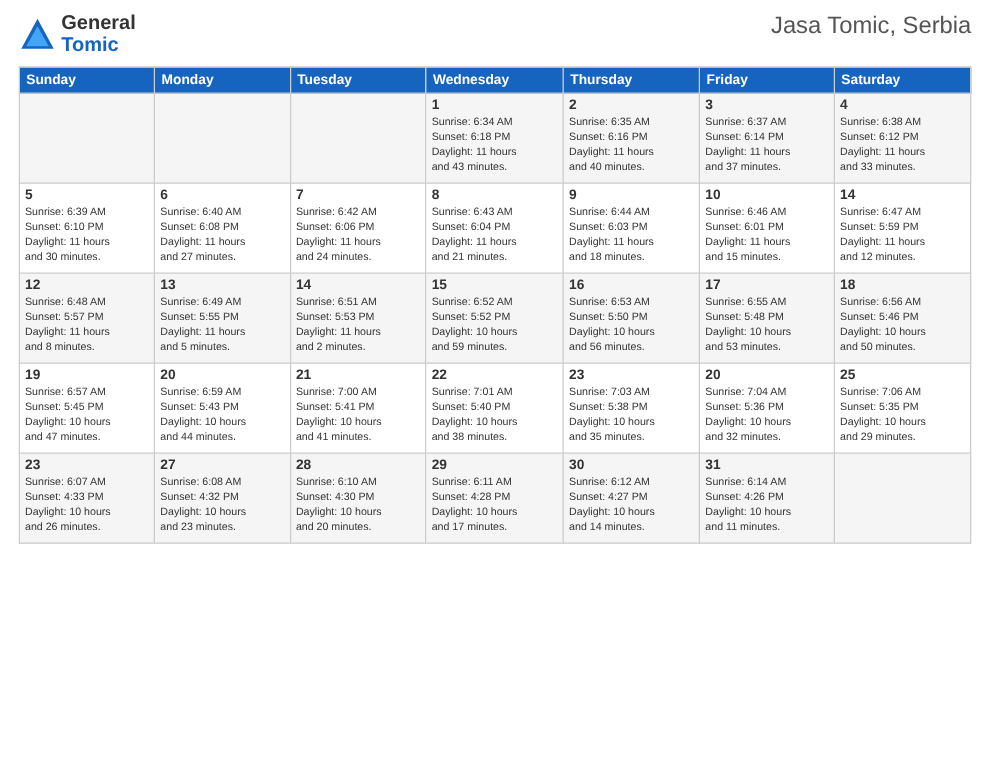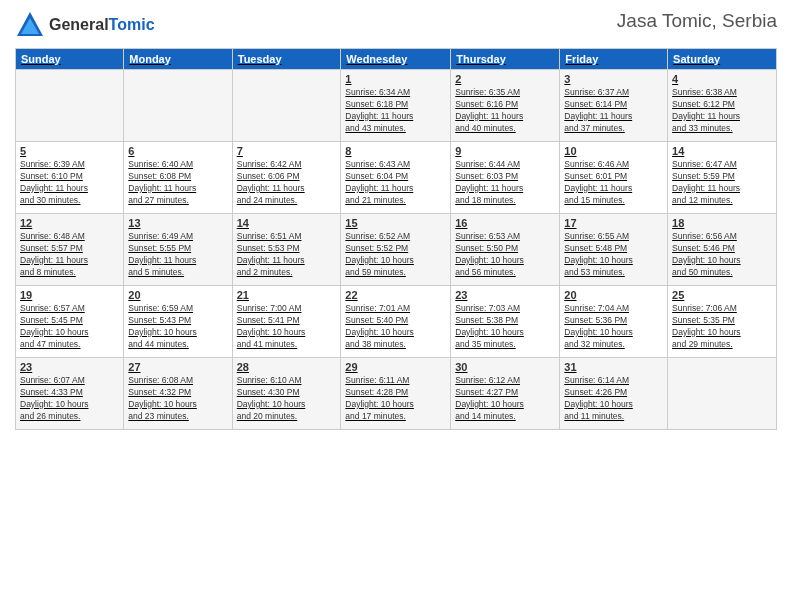--- a/index.html
+++ b/index.html
@@ -27,6 +27,7 @@
     }
     .logo-text {
       display: flex;
+      flex-direction: column;
       line-height: 1.1;
     }
     .logo-general {

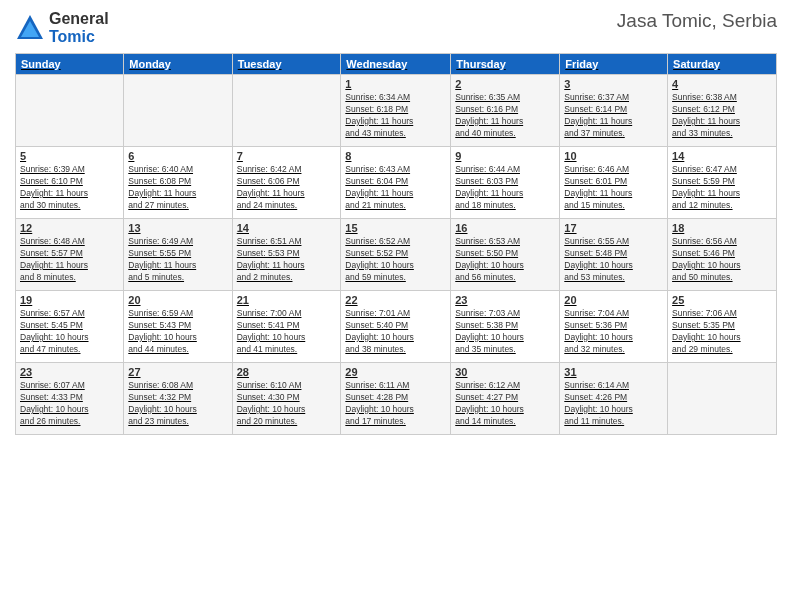--- a/index.html
+++ b/index.html
@@ -62,7 +62,6 @@
       width: 100%;
       border-collapse: collapse;
       font-size: 9px;
-      text-decoration: underline;
     }
     .calendar th {
       background-color: #1565c0;

